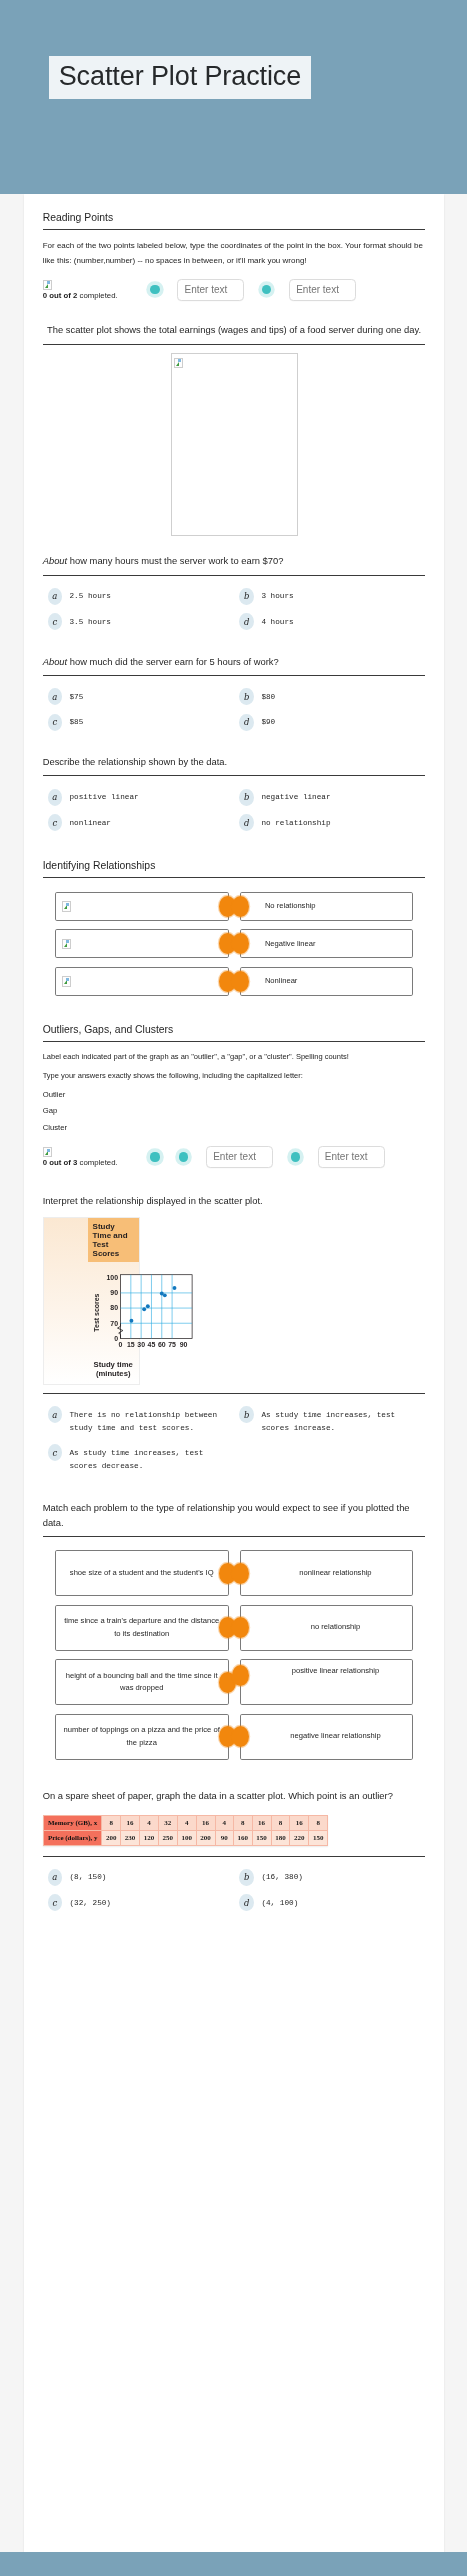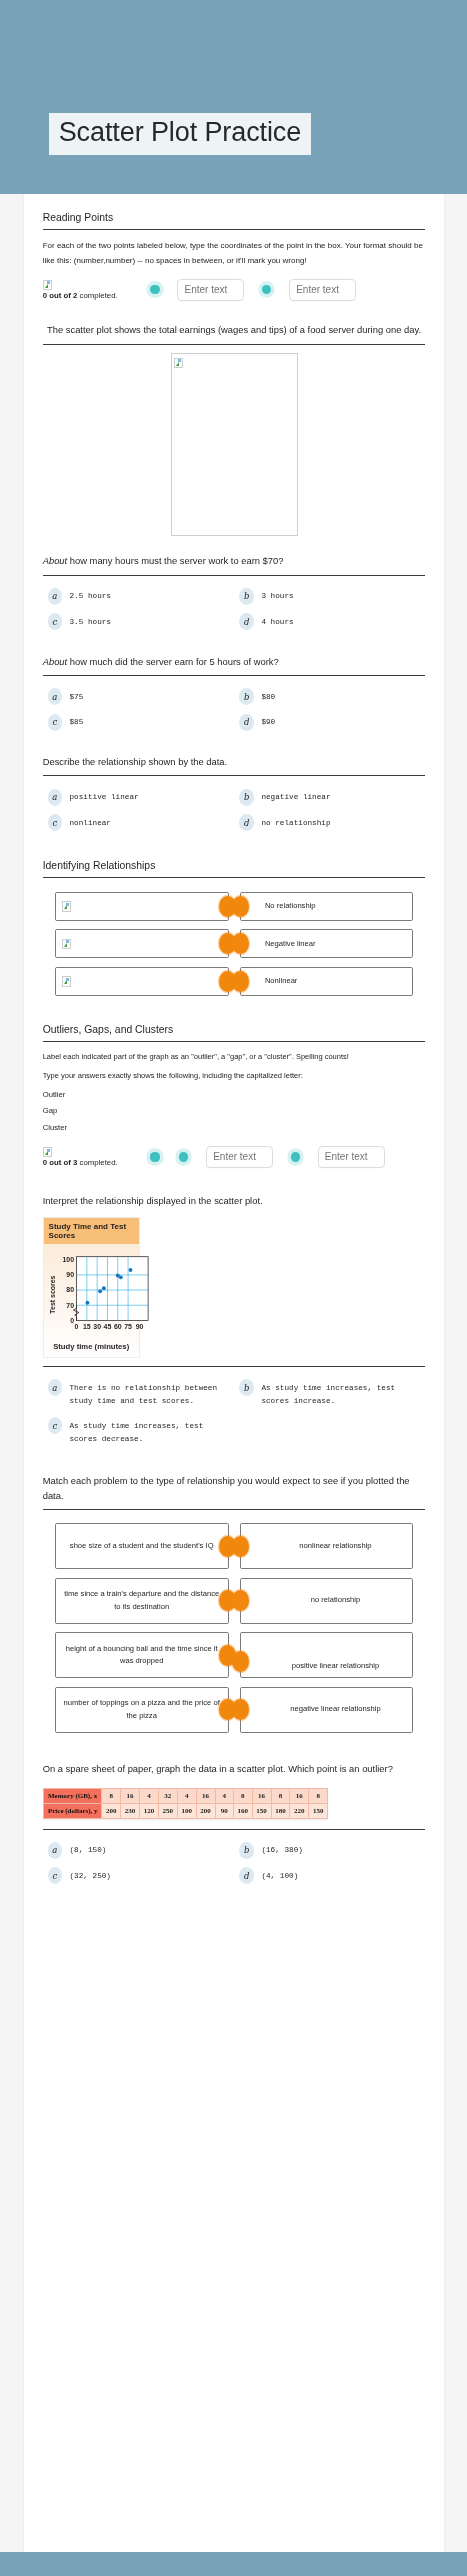--- a/index.html
+++ b/index.html
@@ -17,7 +17,7 @@
     height: 194px;
     background: #7AA2B8;
     display: flex;
-    align-items: flex-end;
+    align-items: center;
     padding-left: 49px;
     padding-bottom: 39px;
   }

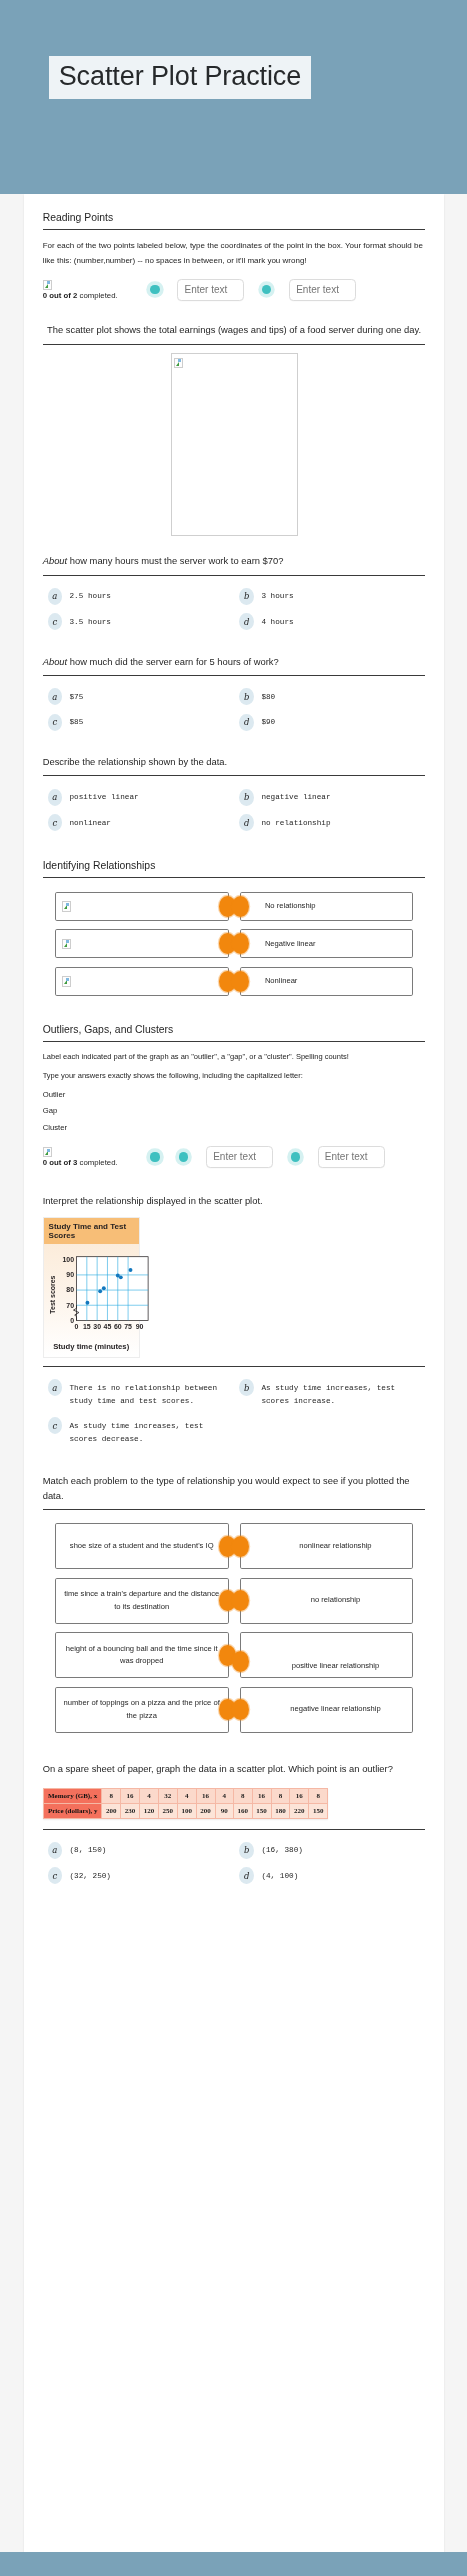--- a/index.html
+++ b/index.html
@@ -217,6 +217,7 @@
     background: linear-gradient(180deg,#FBE8D2 0%, #FDF4EA 55%, #ffffff 100%);
     border: 0.6px solid #ededed;
     margin: 2.4px 0 3.7px 0;
+    padding-left: 44px;
   }
   .chart-head {
     background: #F7BE77;

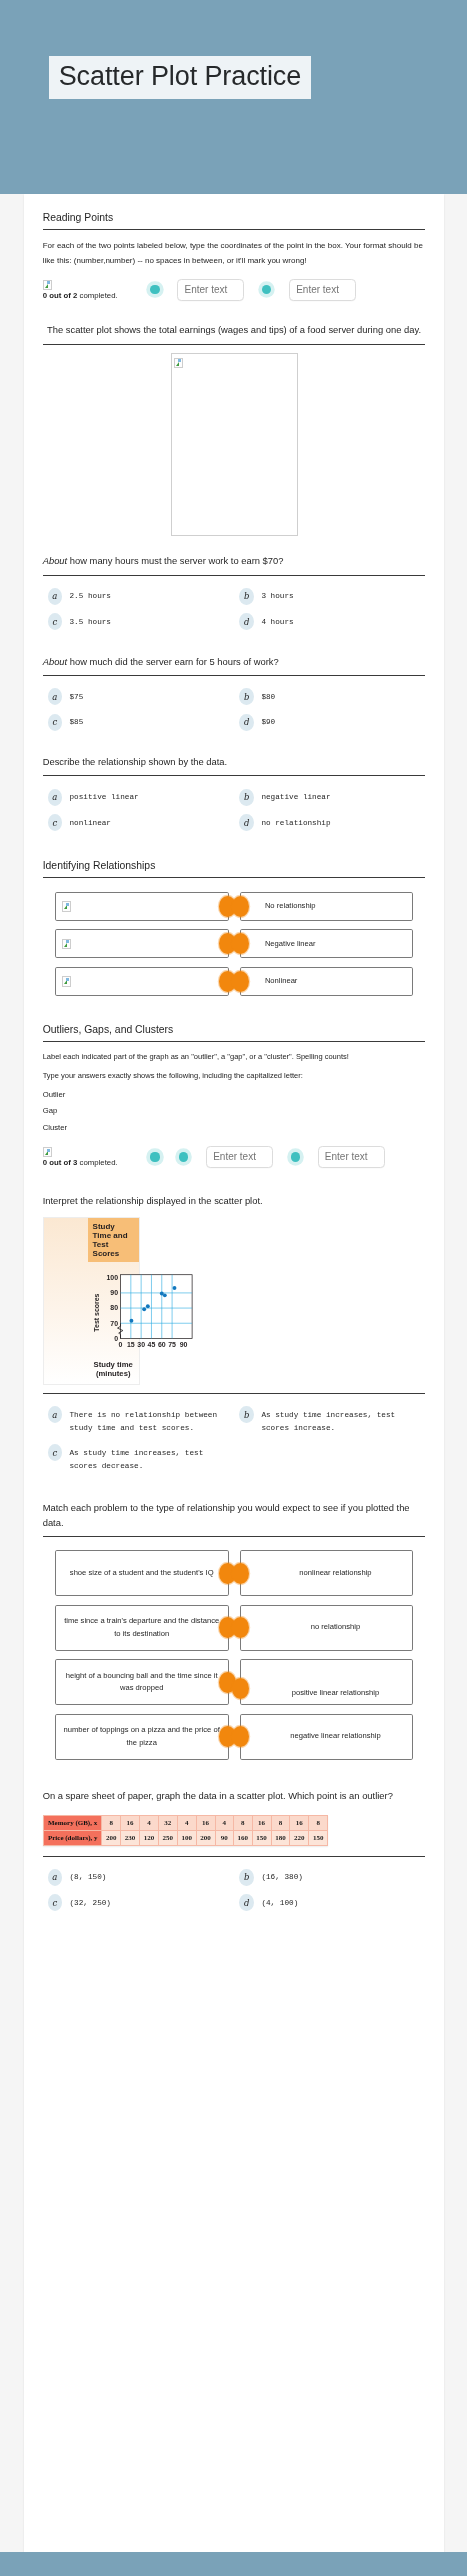--- a/index.html
+++ b/index.html
@@ -522,7 +522,7 @@
           <span class="match-text">height of a bouncing ball and the time since it was dropped</span>
           <span class="odot right-edge"></span>
         </div>
-        <div class="match-card tall match-right" style="align-items:flex-end;">
+        <div class="match-card tall match-right" style="align-items:flex-start;">
           <span class="odot left-edge"></span>
           <span class="match-text">positive linear relationship</span>
         </div>

